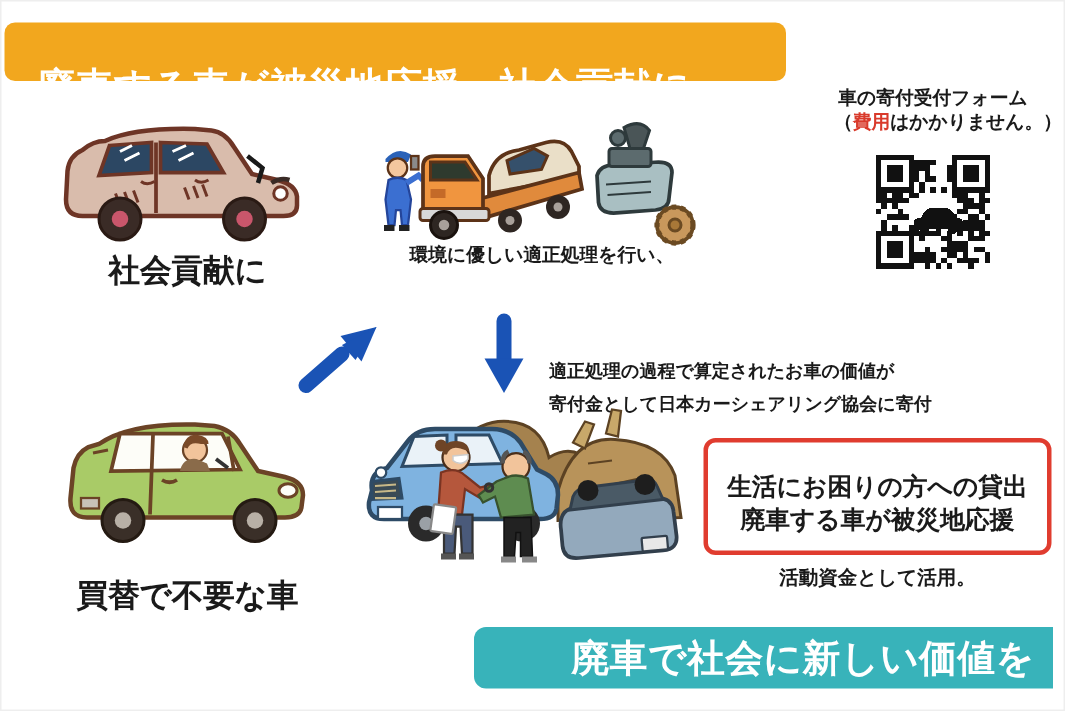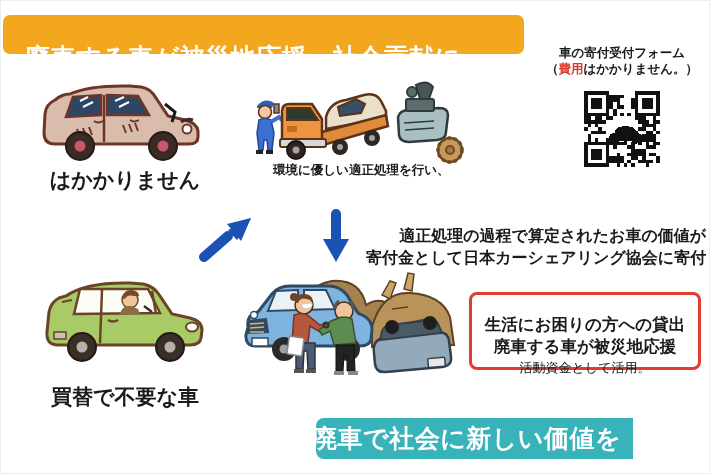--- a/index.html
+++ b/index.html
@@ -15,7 +15,7 @@
     background:var(--banner-orange);border-radius:7px;display:flex;align-items:center;}
   .banner-top span{color:#fff;font-size:25px;font-weight:800;padding-left:22px;white-space:nowrap;letter-spacing:.5px;margin-top:46px;}
 
-  .qr-block{position:absolute;left:535px;top:44px;width:172px;text-align:center;}
+  .qr-block{position:absolute;left:535px;top:56px;width:172px;text-align:center;}
   .qr-title{font-size:12.5px;font-weight:800;line-height:16px;white-space:nowrap;}
   .qr-note{font-size:12.5px;font-weight:800;line-height:16px;white-space:nowrap;}
   .qr-note .red{color:var(--note-red);}

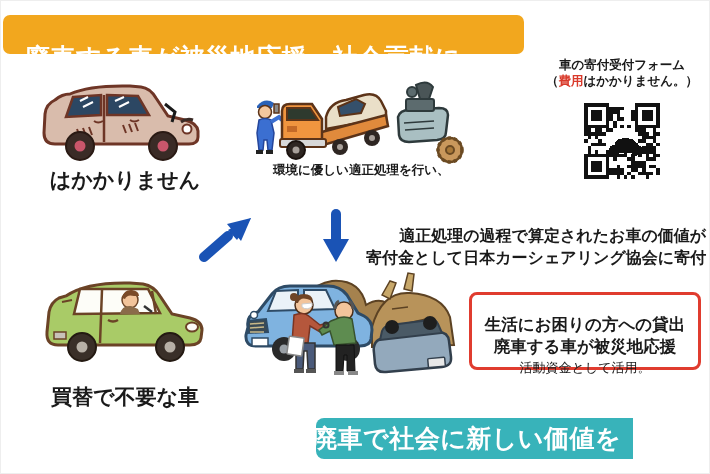--- a/index.html
+++ b/index.html
@@ -17,7 +17,7 @@
 
   .qr-block{position:absolute;left:535px;top:56px;width:172px;text-align:center;}
   .qr-title{font-size:12.5px;font-weight:800;line-height:16px;white-space:nowrap;}
-  .qr-note{font-size:12.5px;font-weight:800;line-height:16px;white-space:nowrap;}
+  .qr-note{font-size:12.5px;font-weight:800;line-height:16px;white-space:nowrap;text-align:right;}
   .qr-note .red{color:var(--note-red);}
   .qr{display:block;margin:13px auto 0;width:76px;height:78px;shape-rendering:crispEdges;}
 

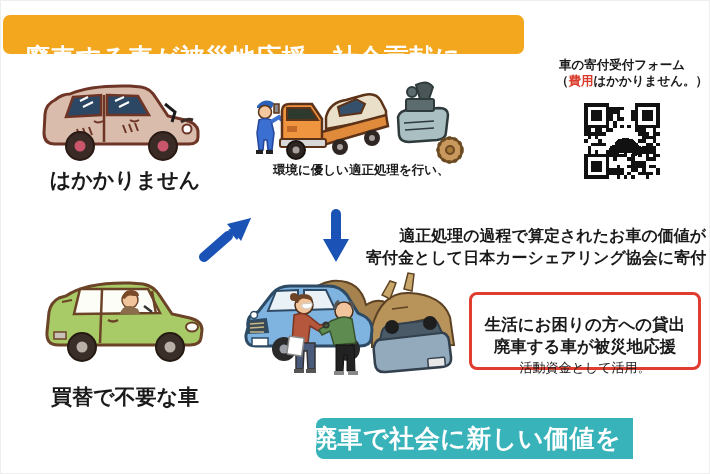--- a/index.html
+++ b/index.html
@@ -223,7 +223,7 @@
   </svg>
 
   <div class="scrap-label">
-    <div>はかかりません</div>
+    <div>社会貢献に</div>
   </div>
 
   <svg class="ill truck-scene" viewBox="0 0 222 90">

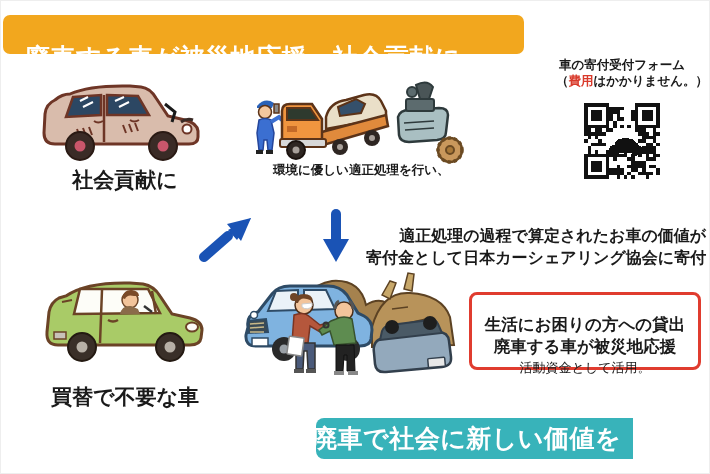--- a/index.html
+++ b/index.html
@@ -34,8 +34,8 @@
 
   .recycle-text{position:absolute;left:272px;top:161px;font-size:12.5px;font-weight:800;
     line-height:16.5px;white-space:nowrap;}
-  .donate-text{position:absolute;left:365px;top:224px;font-size:16px;font-weight:800;
-    line-height:21.5px;white-space:nowrap;text-align:right;}
+  .donate-text{position:absolute;left:365px;top:236px;font-size:12px;font-weight:800;
+    line-height:21.5px;white-space:nowrap;}
 
   .arrow{position:absolute;}
   .arrow-diag{left:196px;top:211px;width:60px;height:52px;}

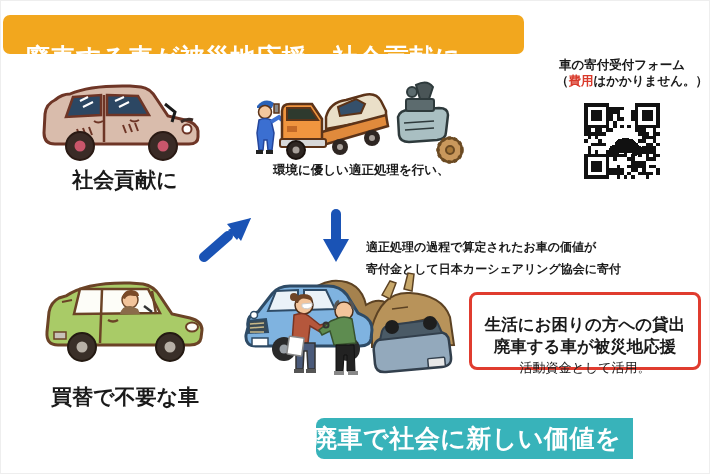--- a/index.html
+++ b/index.html
@@ -45,7 +45,7 @@
     border:3px solid var(--box-border-red);border-radius:8px;background:#fff;
     text-align:center;padding-top:19px;}
   .usage-box .big{font-size:16.5px;font-weight:800;line-height:22px;white-space:nowrap;}
-  .usage-box .small{font-size:13px;font-weight:400;line-height:19px;margin-top:0;white-space:nowrap;}
+  .usage-box .small{font-size:13px;font-weight:700;line-height:19px;margin-top:18px;white-space:nowrap;}
 
   .banner-bottom{position:absolute;left:315px;top:417px;width:317px;height:41px;
     background:var(--banner-teal);border-radius:8px 0 0 8px;display:flex;align-items:center;justify-content:flex-end;}

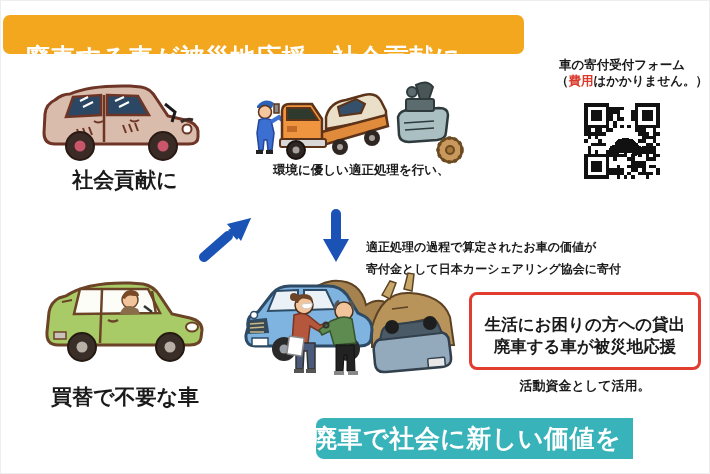--- a/index.html
+++ b/index.html
@@ -47,7 +47,7 @@
   .usage-box .big{font-size:16.5px;font-weight:800;line-height:22px;white-space:nowrap;}
   .usage-box .small{font-size:13px;font-weight:700;line-height:19px;margin-top:18px;white-space:nowrap;}
 
-  .banner-bottom{position:absolute;left:315px;top:417px;width:317px;height:41px;
+  .banner-bottom{position:absolute;left:315px;top:417px;width:386px;height:41px;
     background:var(--banner-teal);border-radius:8px 0 0 8px;display:flex;align-items:center;justify-content:flex-end;}
   .banner-bottom span{color:#fff;font-size:25px;font-weight:800;padding-right:12px;white-space:nowrap;letter-spacing:.5px;}
 </style>

